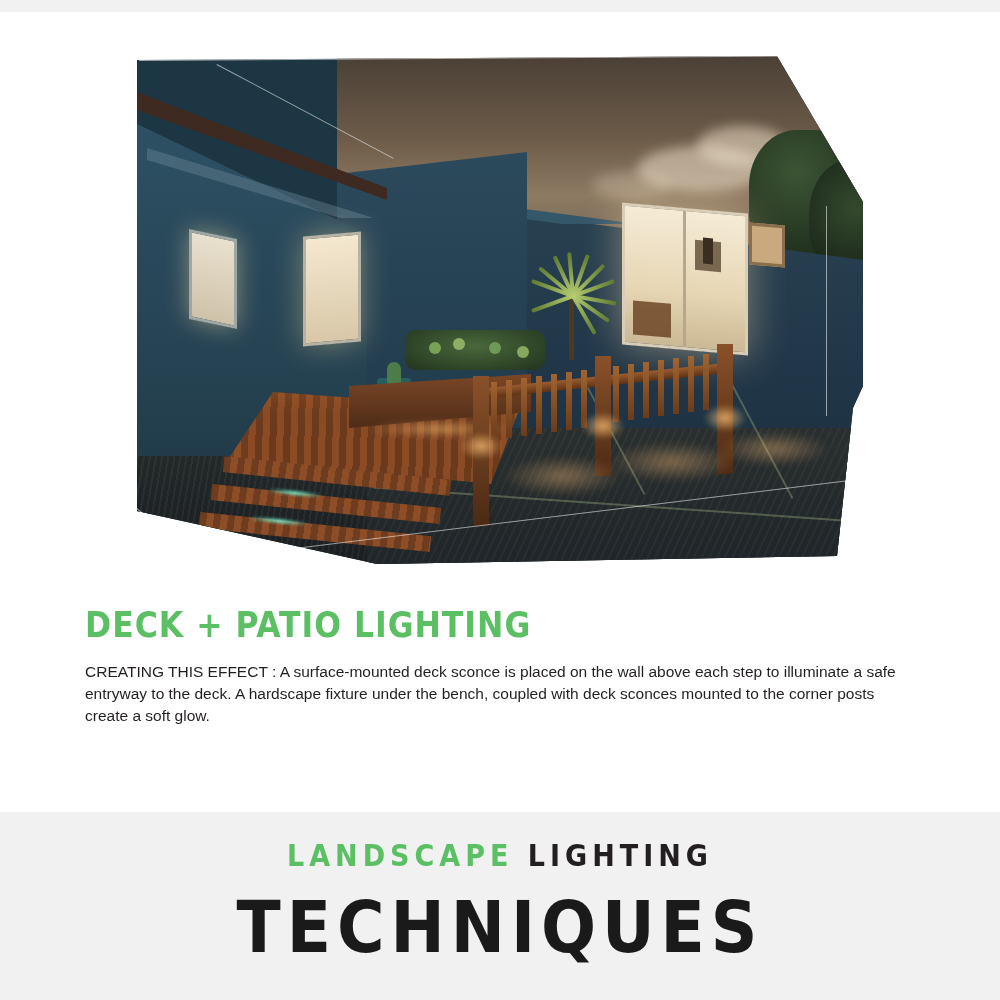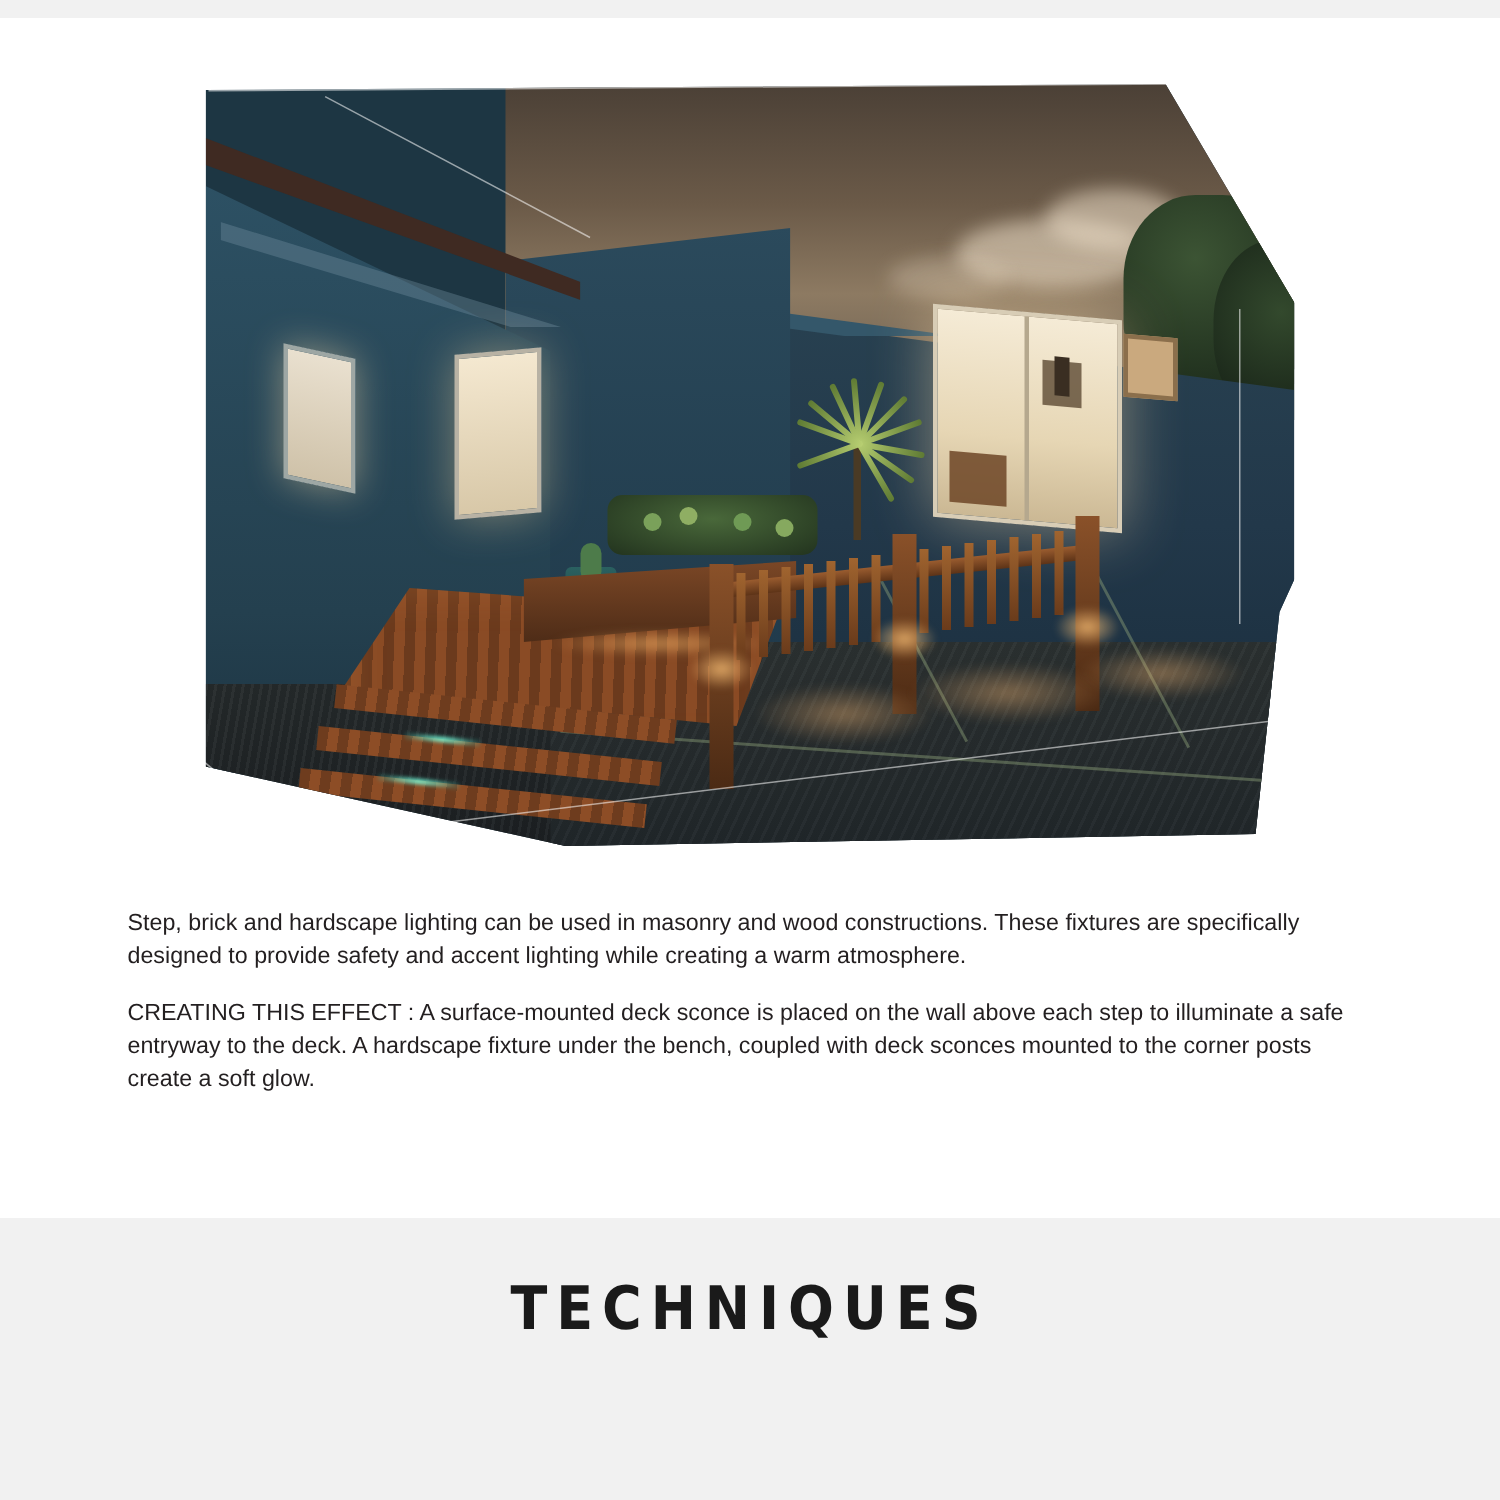--- a/index.html
+++ b/index.html
@@ -476,6 +476,7 @@
   </div>
 
   <div class="content">
+    <h1 class="headline">DECK + PATIO LIGHTING</h1>
     <p class="body-text">Step, brick and hardscape lighting can be used in masonry and wood constructions. These fixtures are specifically designed to provide safety and accent lighting while creating a warm atmosphere.</p>
     <p class="body-text"><b>CREATING THIS EFFECT :</b><span> A surface-mounted deck sconce is placed on the wall above each step to illuminate a safe entryway to the deck. A hardscape fixture under the bench, coupled with deck sconces mounted to the corner posts create a soft glow.</span></p>
   </div>

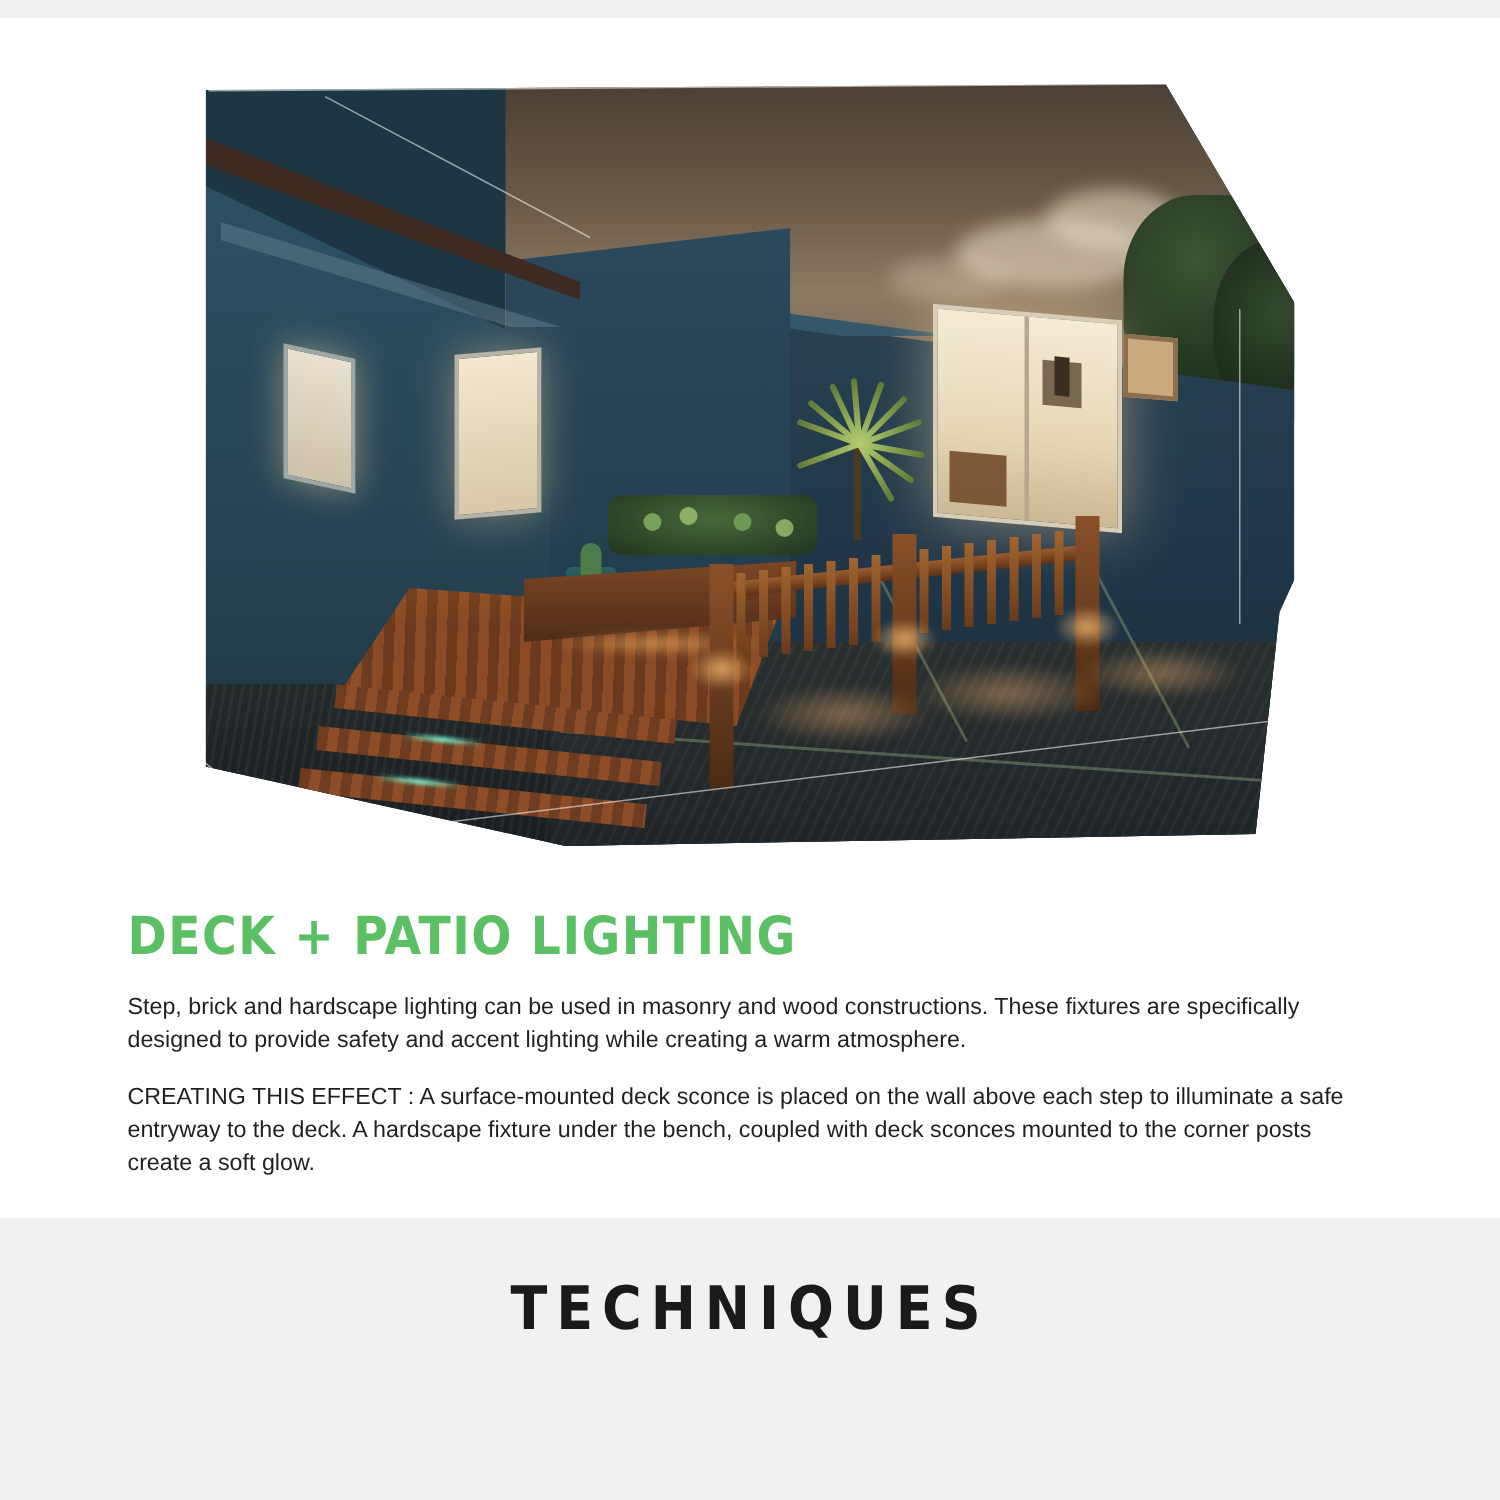--- a/index.html
+++ b/index.html
@@ -477,7 +477,6 @@
 
   <div class="content">
     <h1 class="headline">DECK + PATIO LIGHTING</h1>
-    <p class="body-text">Step, brick and hardscape lighting can be used in masonry and wood constructions. These fixtures are specifically designed to provide safety and accent lighting while creating a warm atmosphere.</p>
     <p class="body-text"><b>CREATING THIS EFFECT :</b><span> A surface-mounted deck sconce is placed on the wall above each step to illuminate a safe entryway to the deck. A hardscape fixture under the bench, coupled with deck sconces mounted to the corner posts create a soft glow.</span></p>
   </div>
 

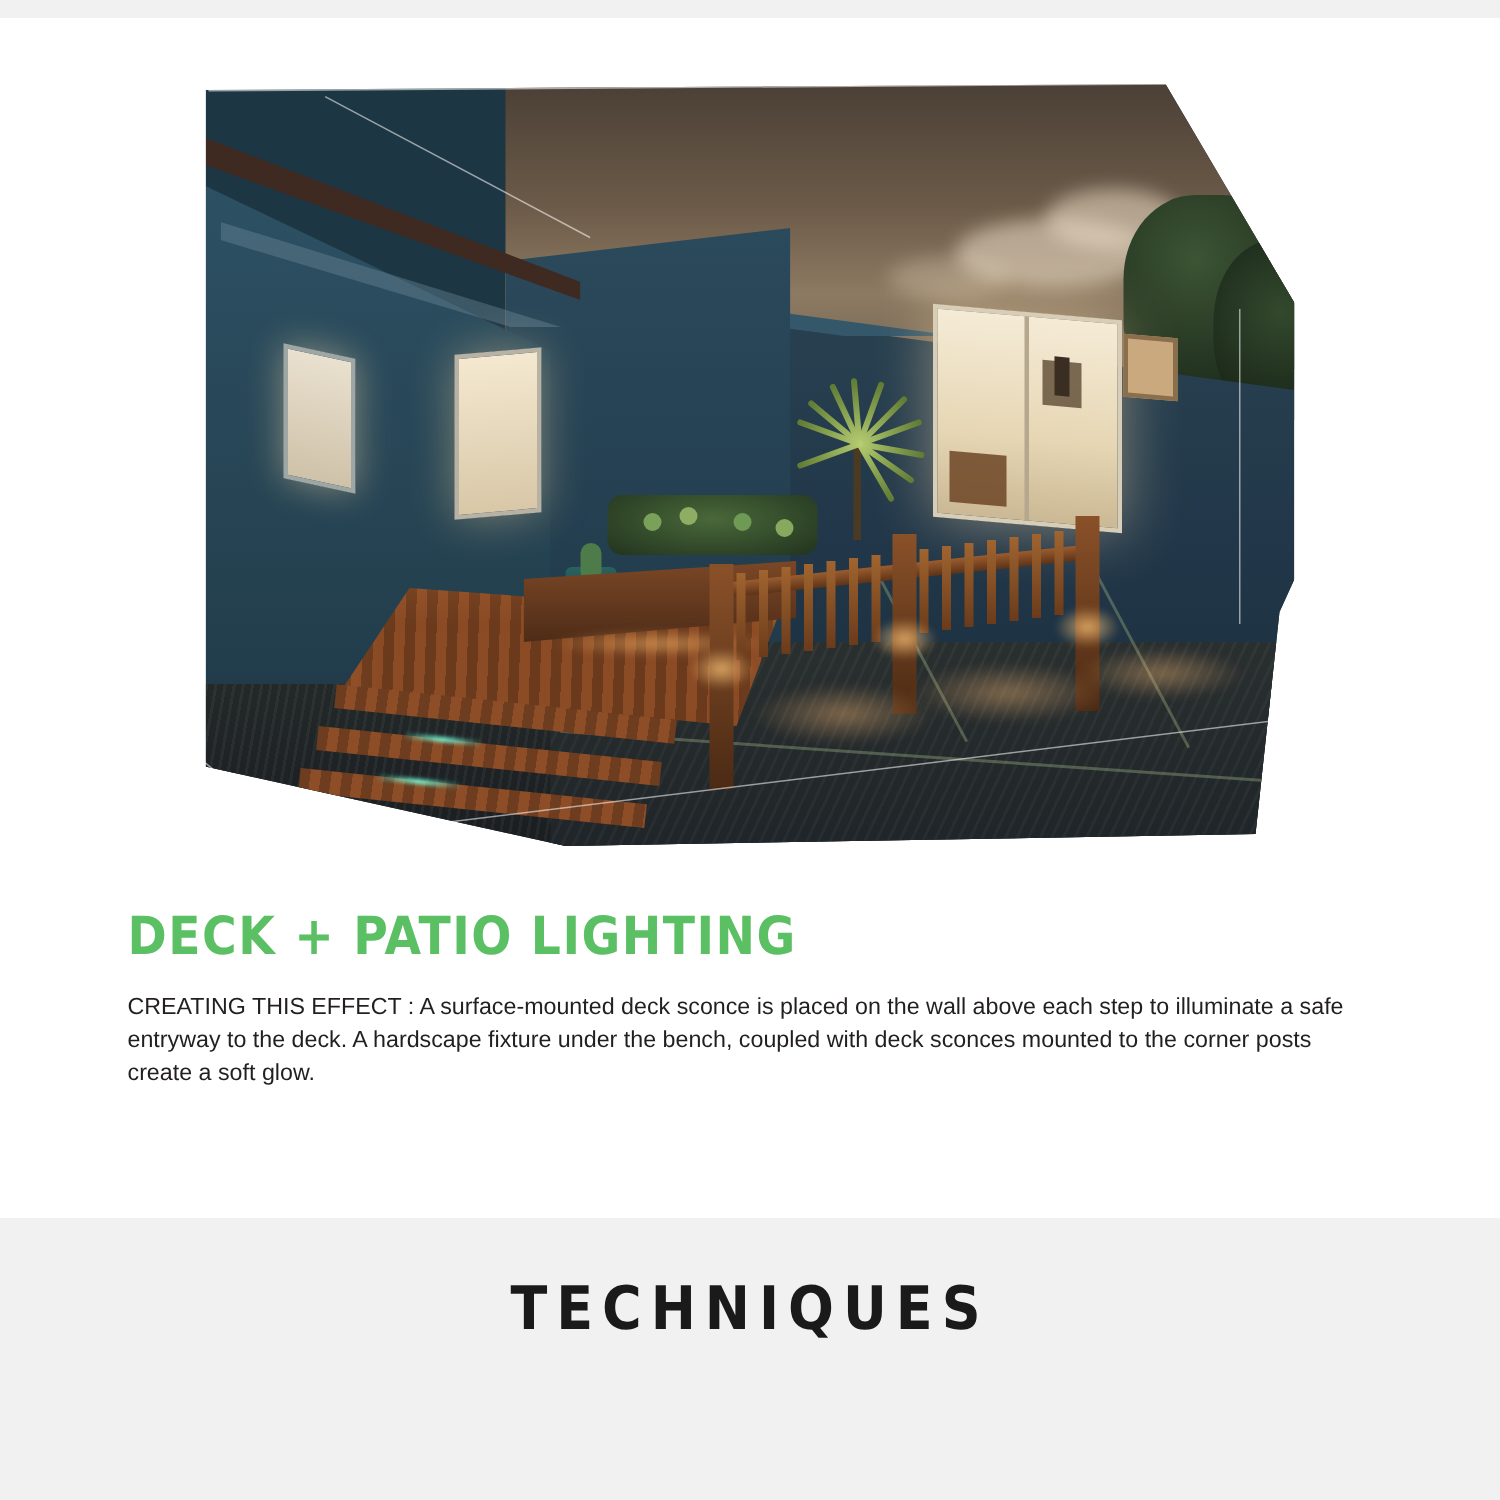--- a/index.html
+++ b/index.html
@@ -481,6 +481,10 @@
   </div>
 
   <div class="footer">
+    <div class="footer-line1">
+      <span class="green">LANDSCAPE</span>
+      <span>LIGHTING</span>
+    </div>
     <div class="footer-line2">TECHNIQUES</div>
   </div>
 

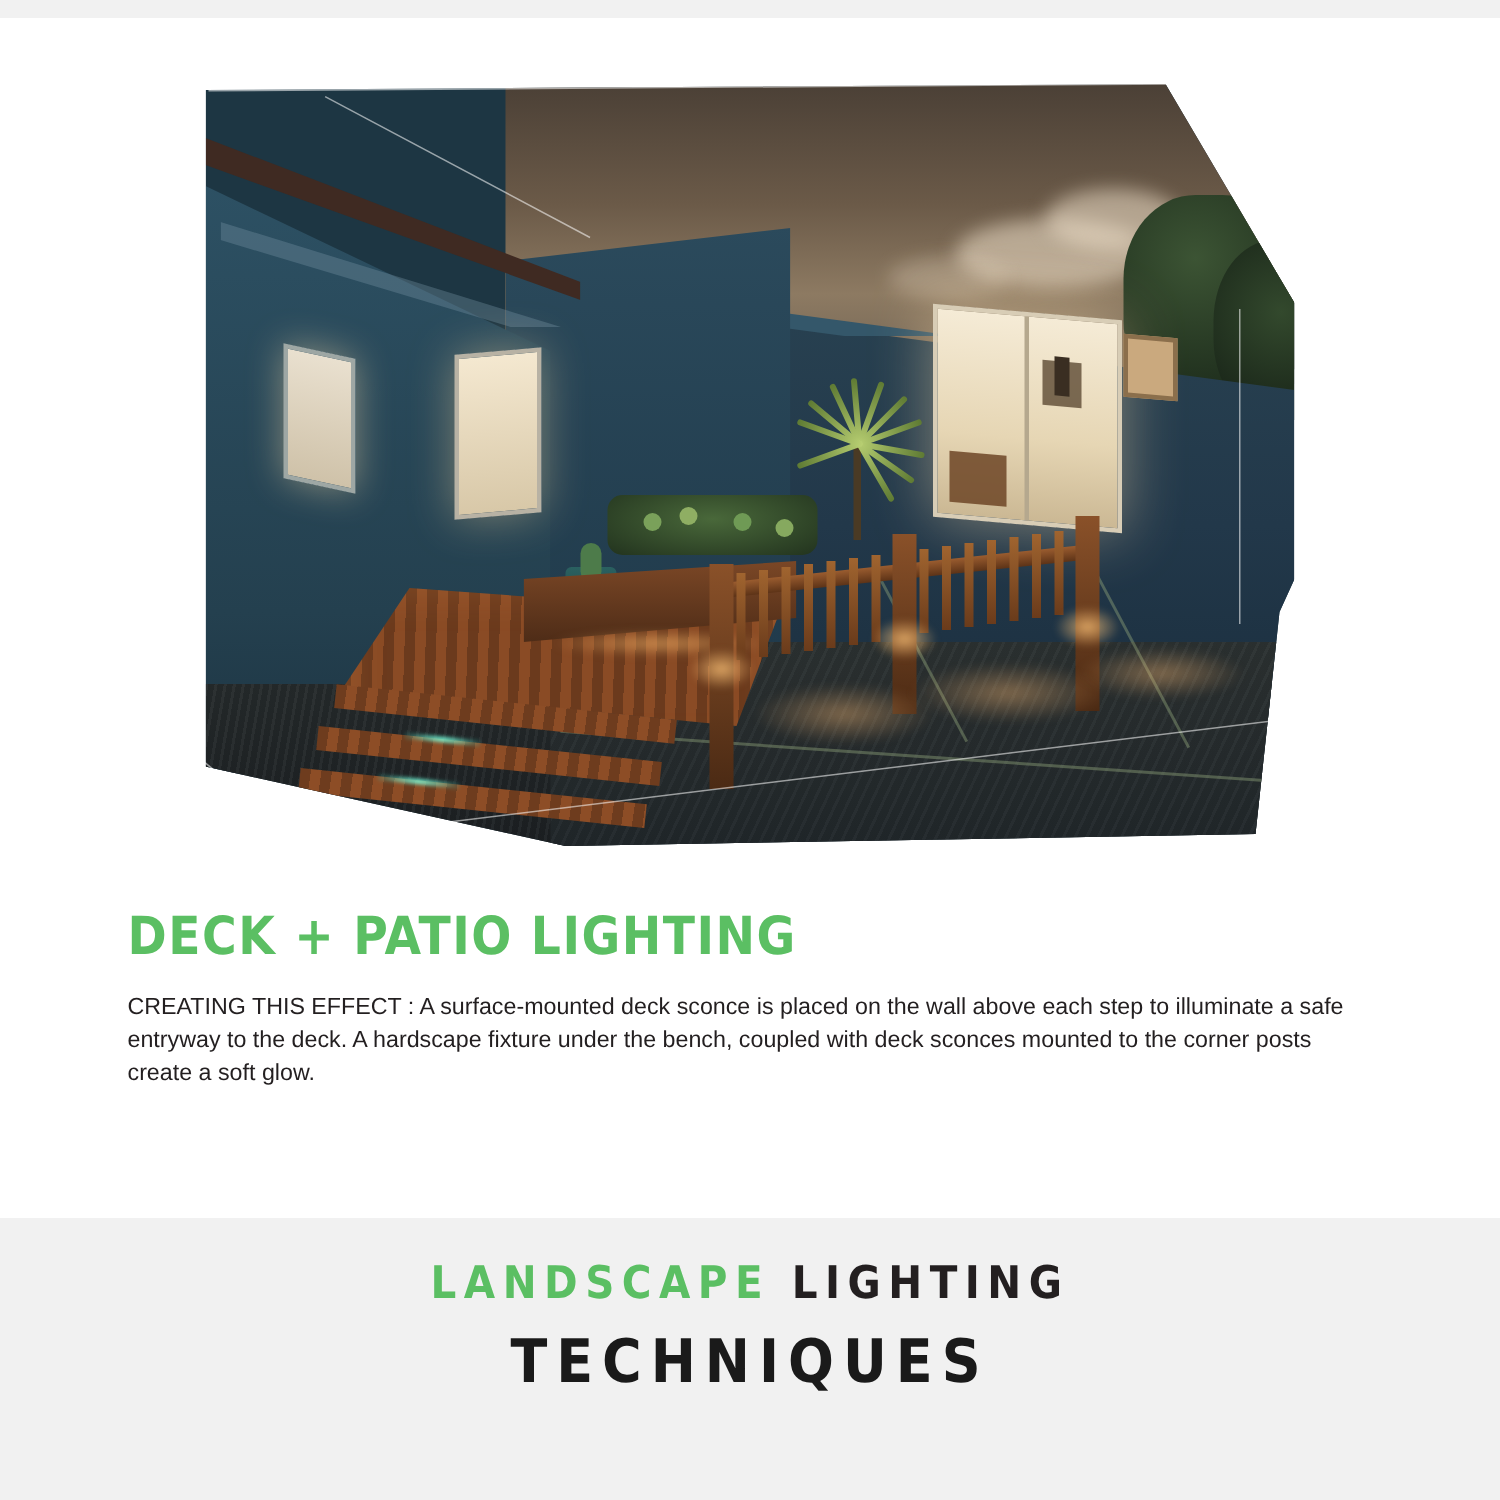--- a/index.html
+++ b/index.html
@@ -350,7 +350,7 @@
   .footer-line2 {
     margin-top: 12px;
     font-family: "DejaVu Sans Condensed", "Liberation Sans Narrow", "Liberation Sans", sans-serif;
-    font-size: 40px;
+    font-size: 72px;
     font-weight: bold;
     letter-spacing: 6px;
     color: #1a1a1a;

